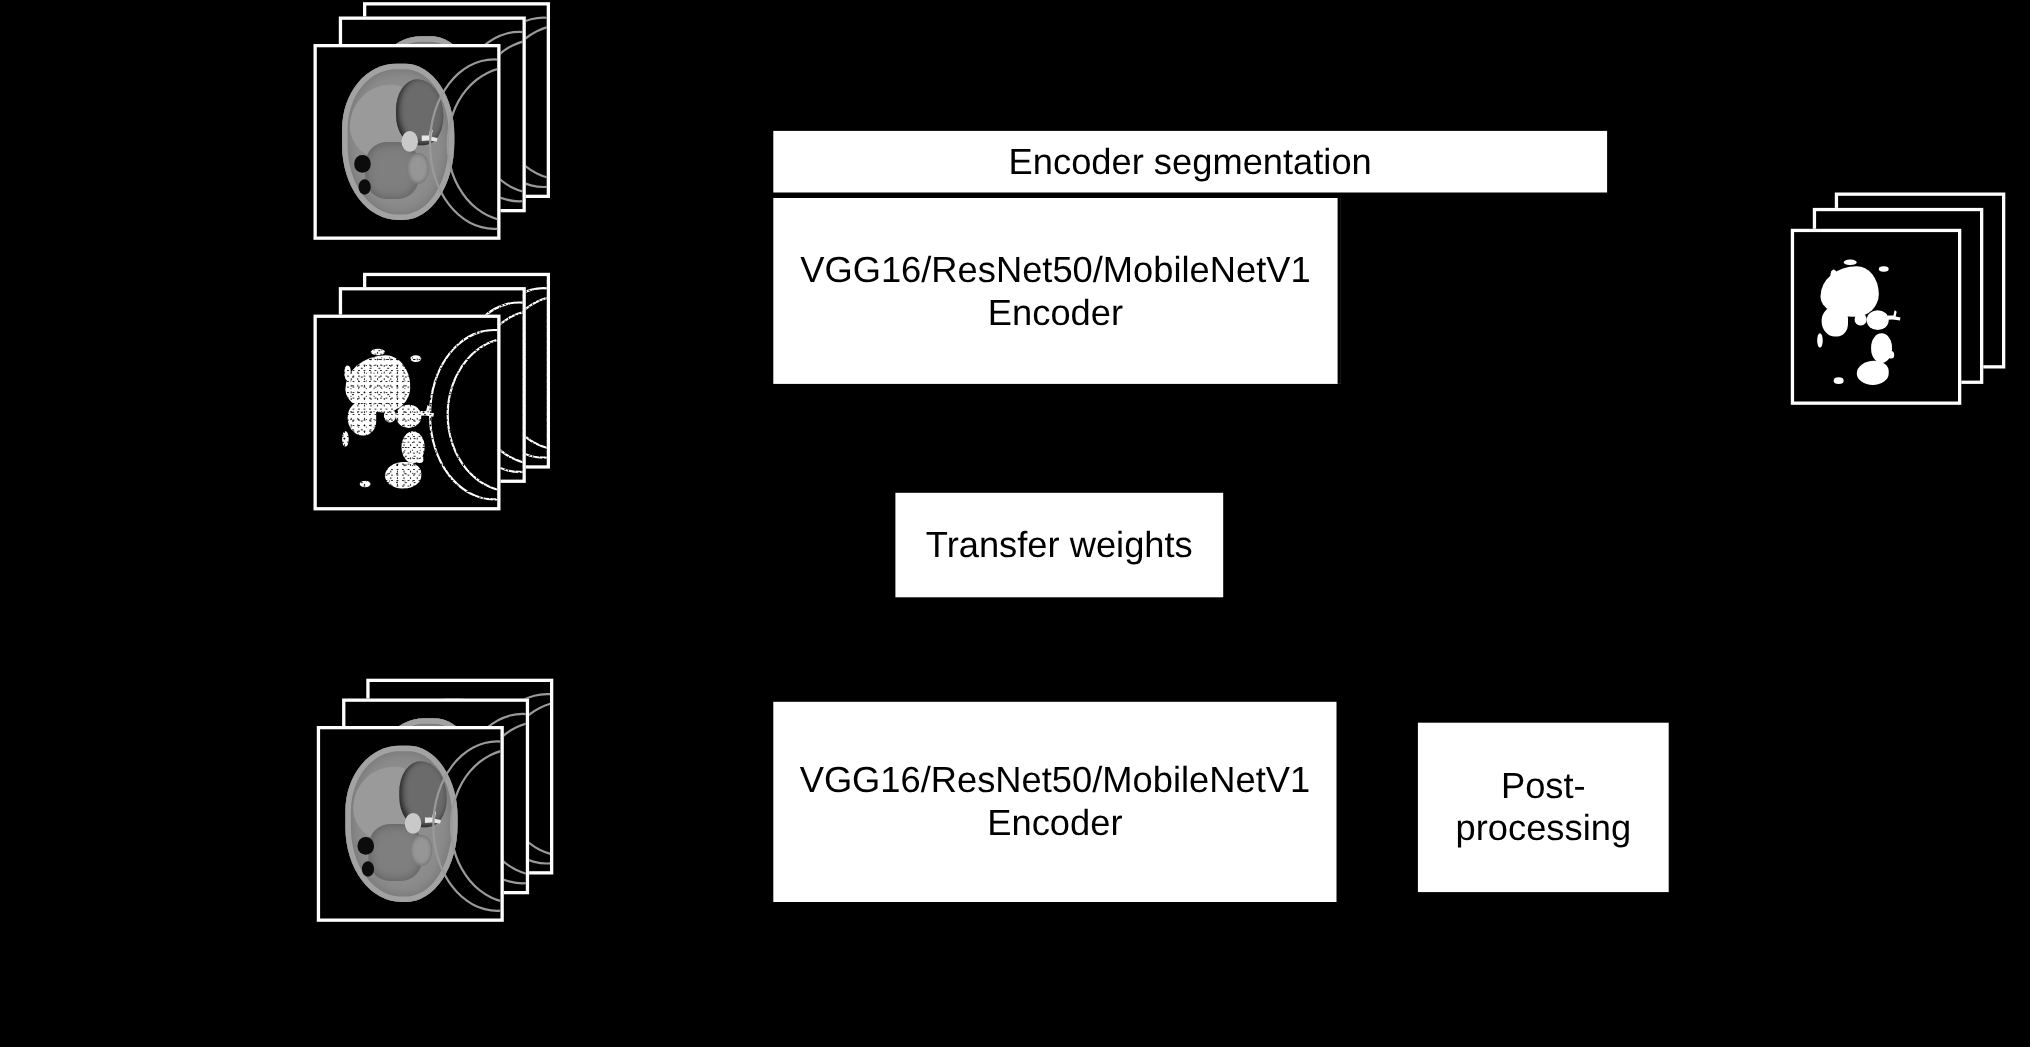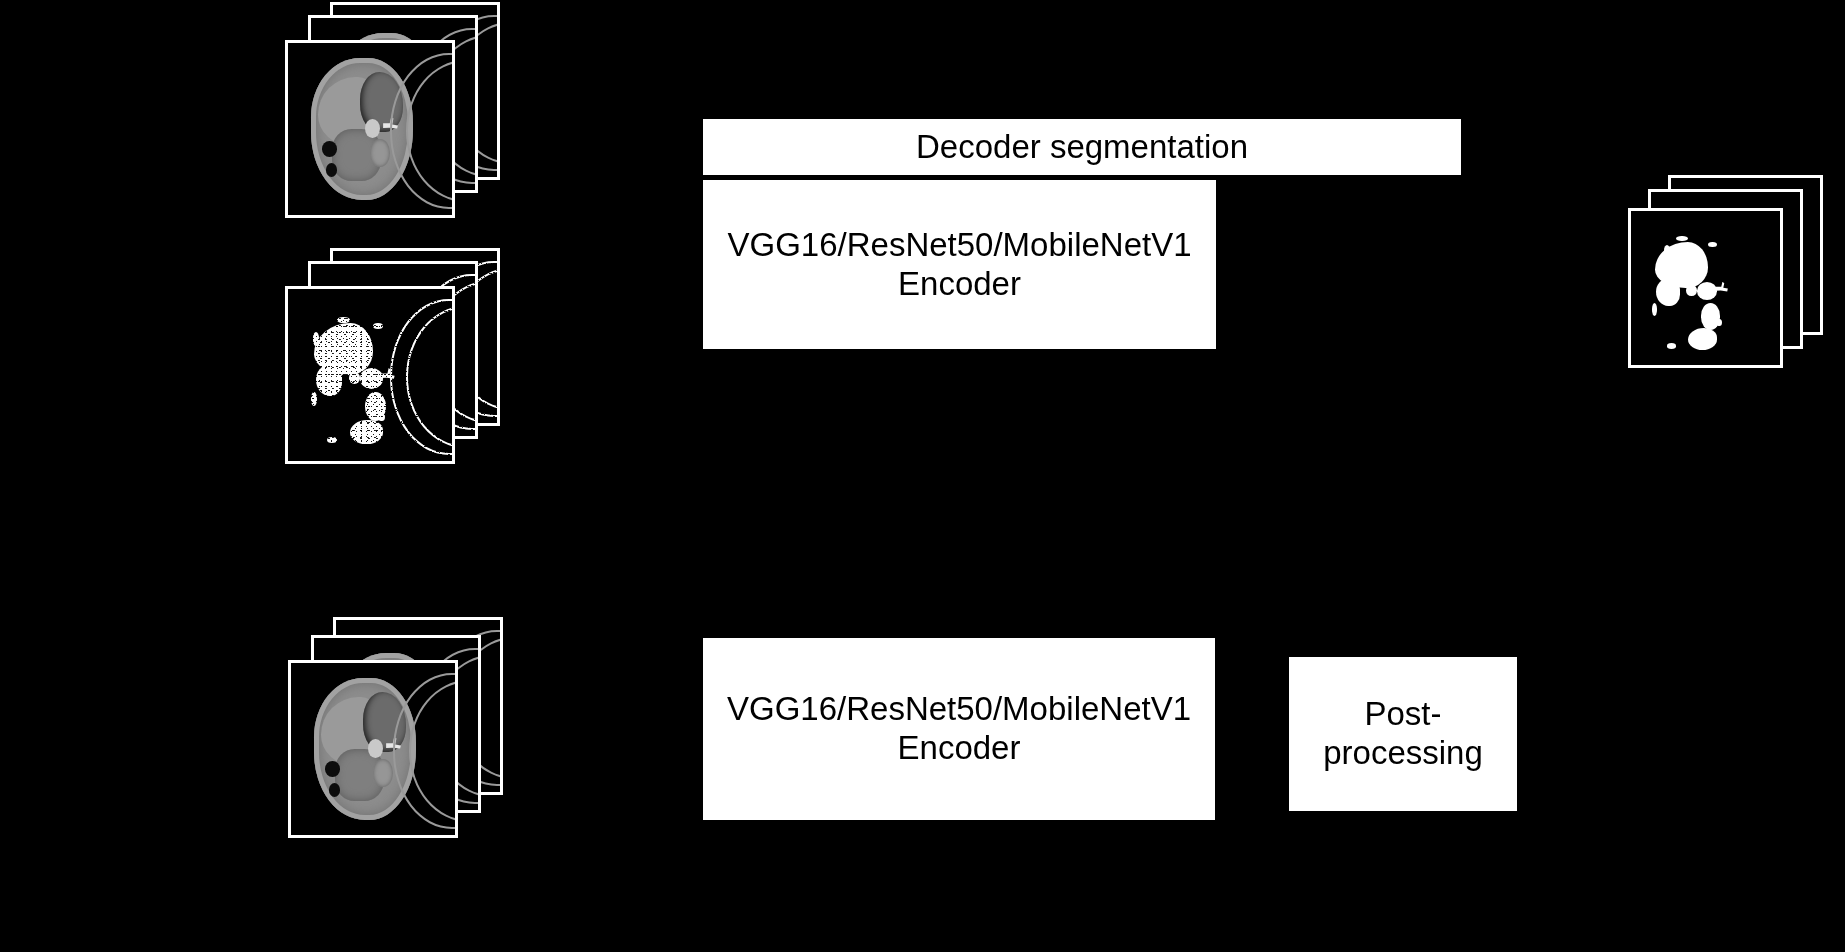--- a/index.html
+++ b/index.html
@@ -481,7 +481,7 @@
   </div>
 
   <div class="box" id="binary-seg-title">
-    <span class="box-text">Decoder segmentation</span>
+    <span class="box-text">Encoder segmentation</span>
   </div>
 
   <div class="box" id="top-encoder-box">

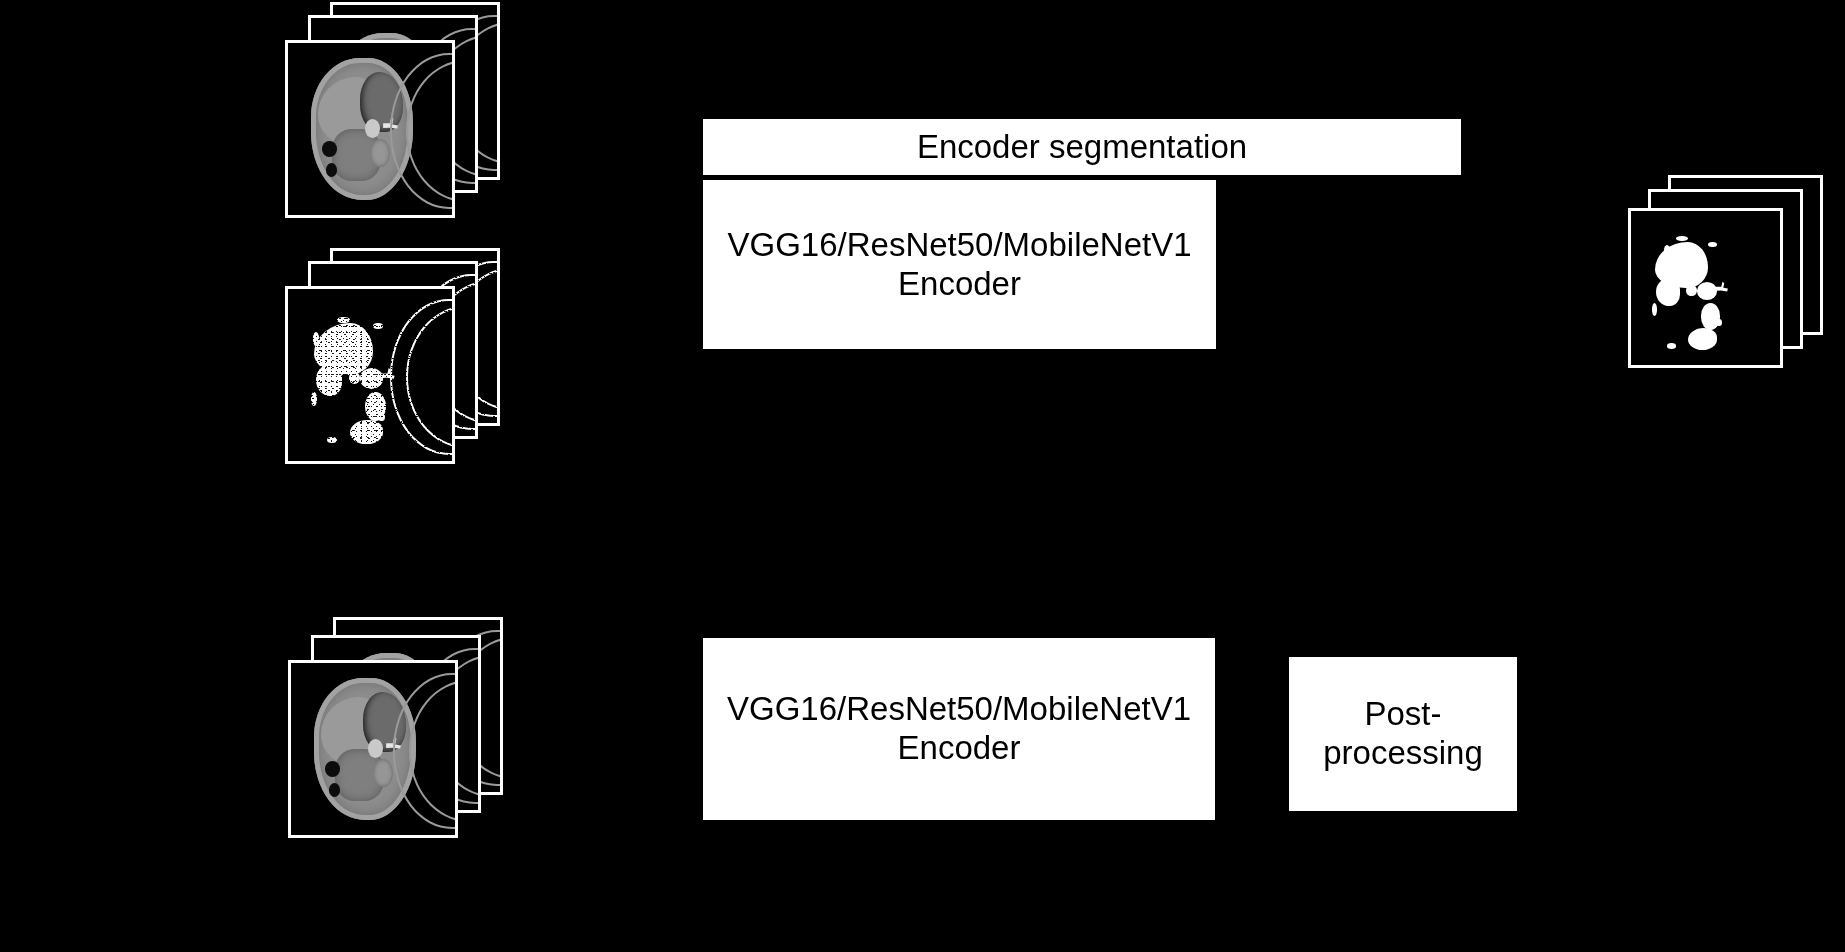--- a/index.html
+++ b/index.html
@@ -490,6 +490,9 @@
   </div>
 
 
+  <div class="box" id="transfer-weights-box">
+    <span class="box-text">Transfer weights</span>
+  </div>
 
   <div class="box" id="bottom-encoder-box">
     <span class="box-text">VGG16/ResNet50/MobileNetV1

